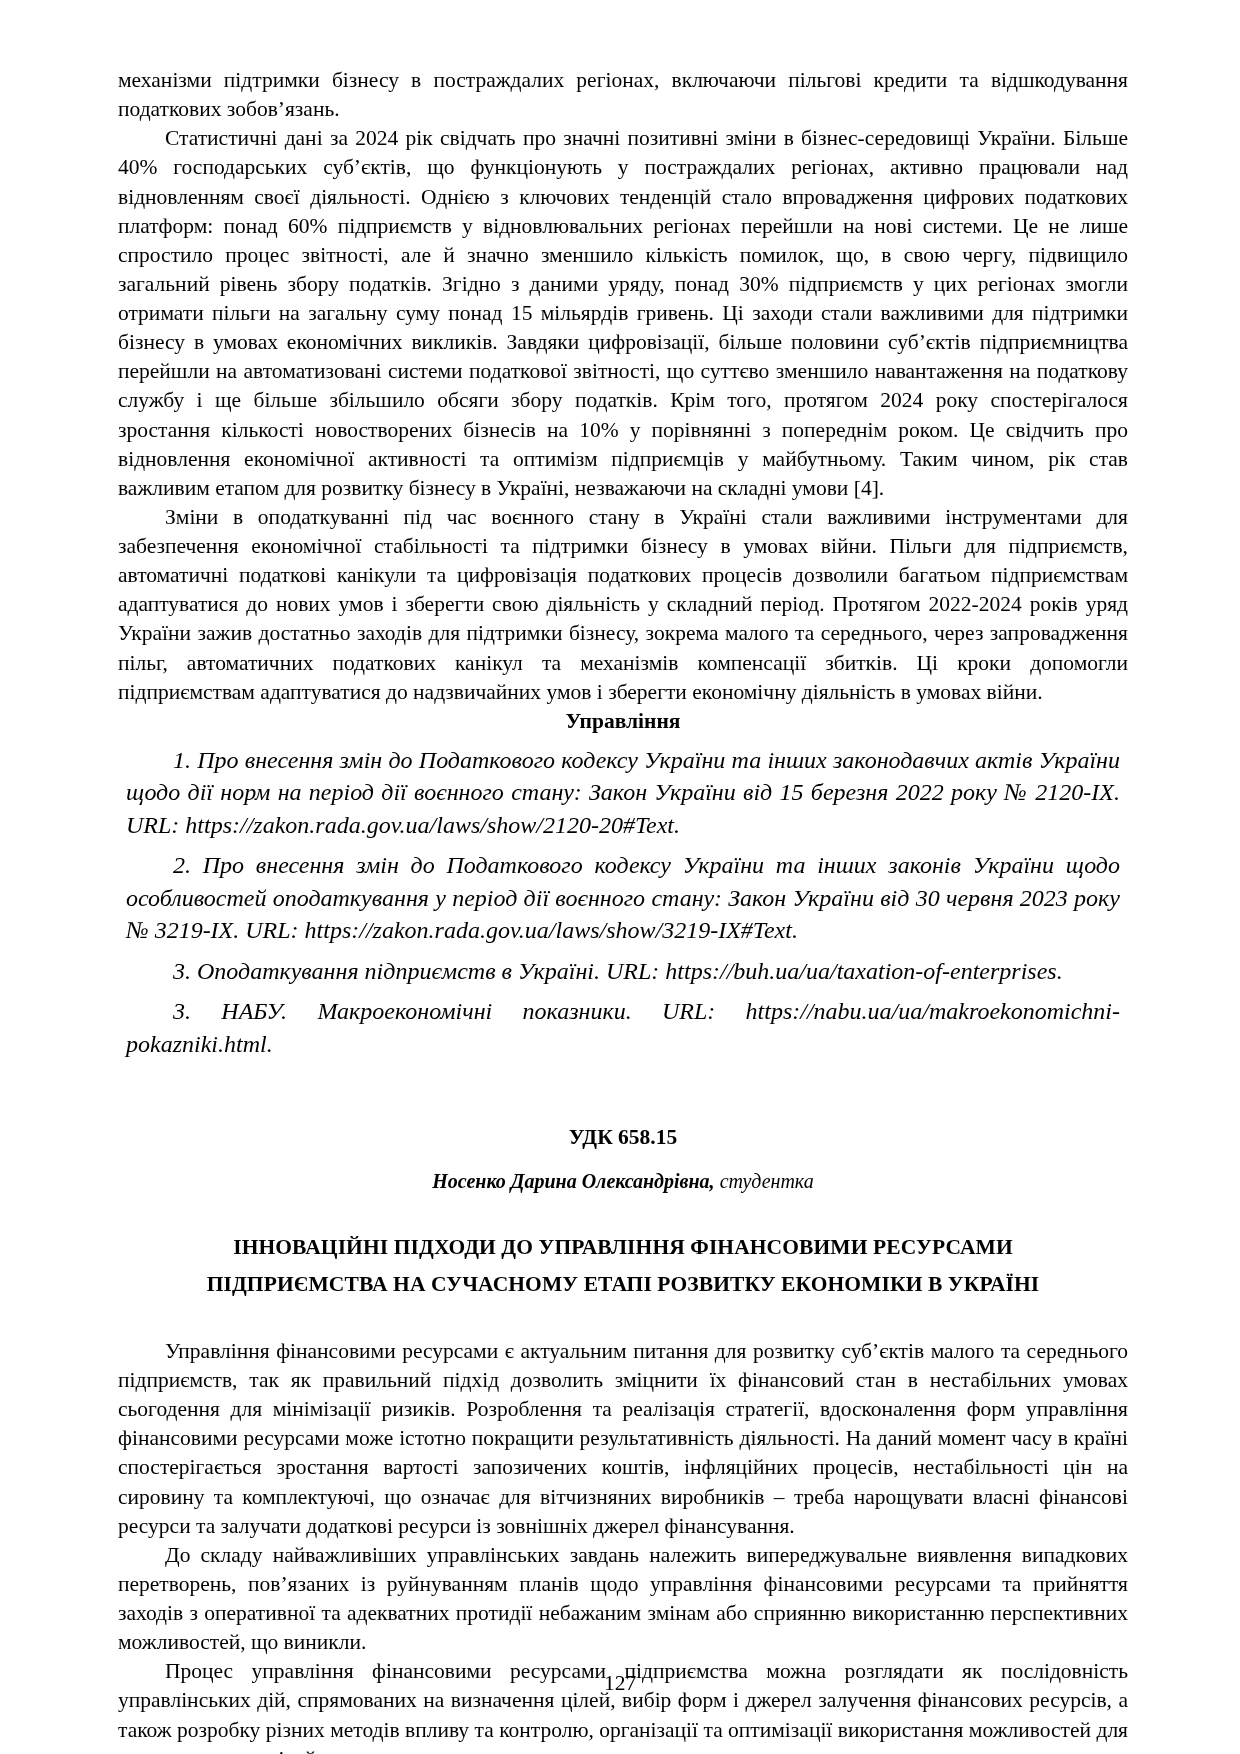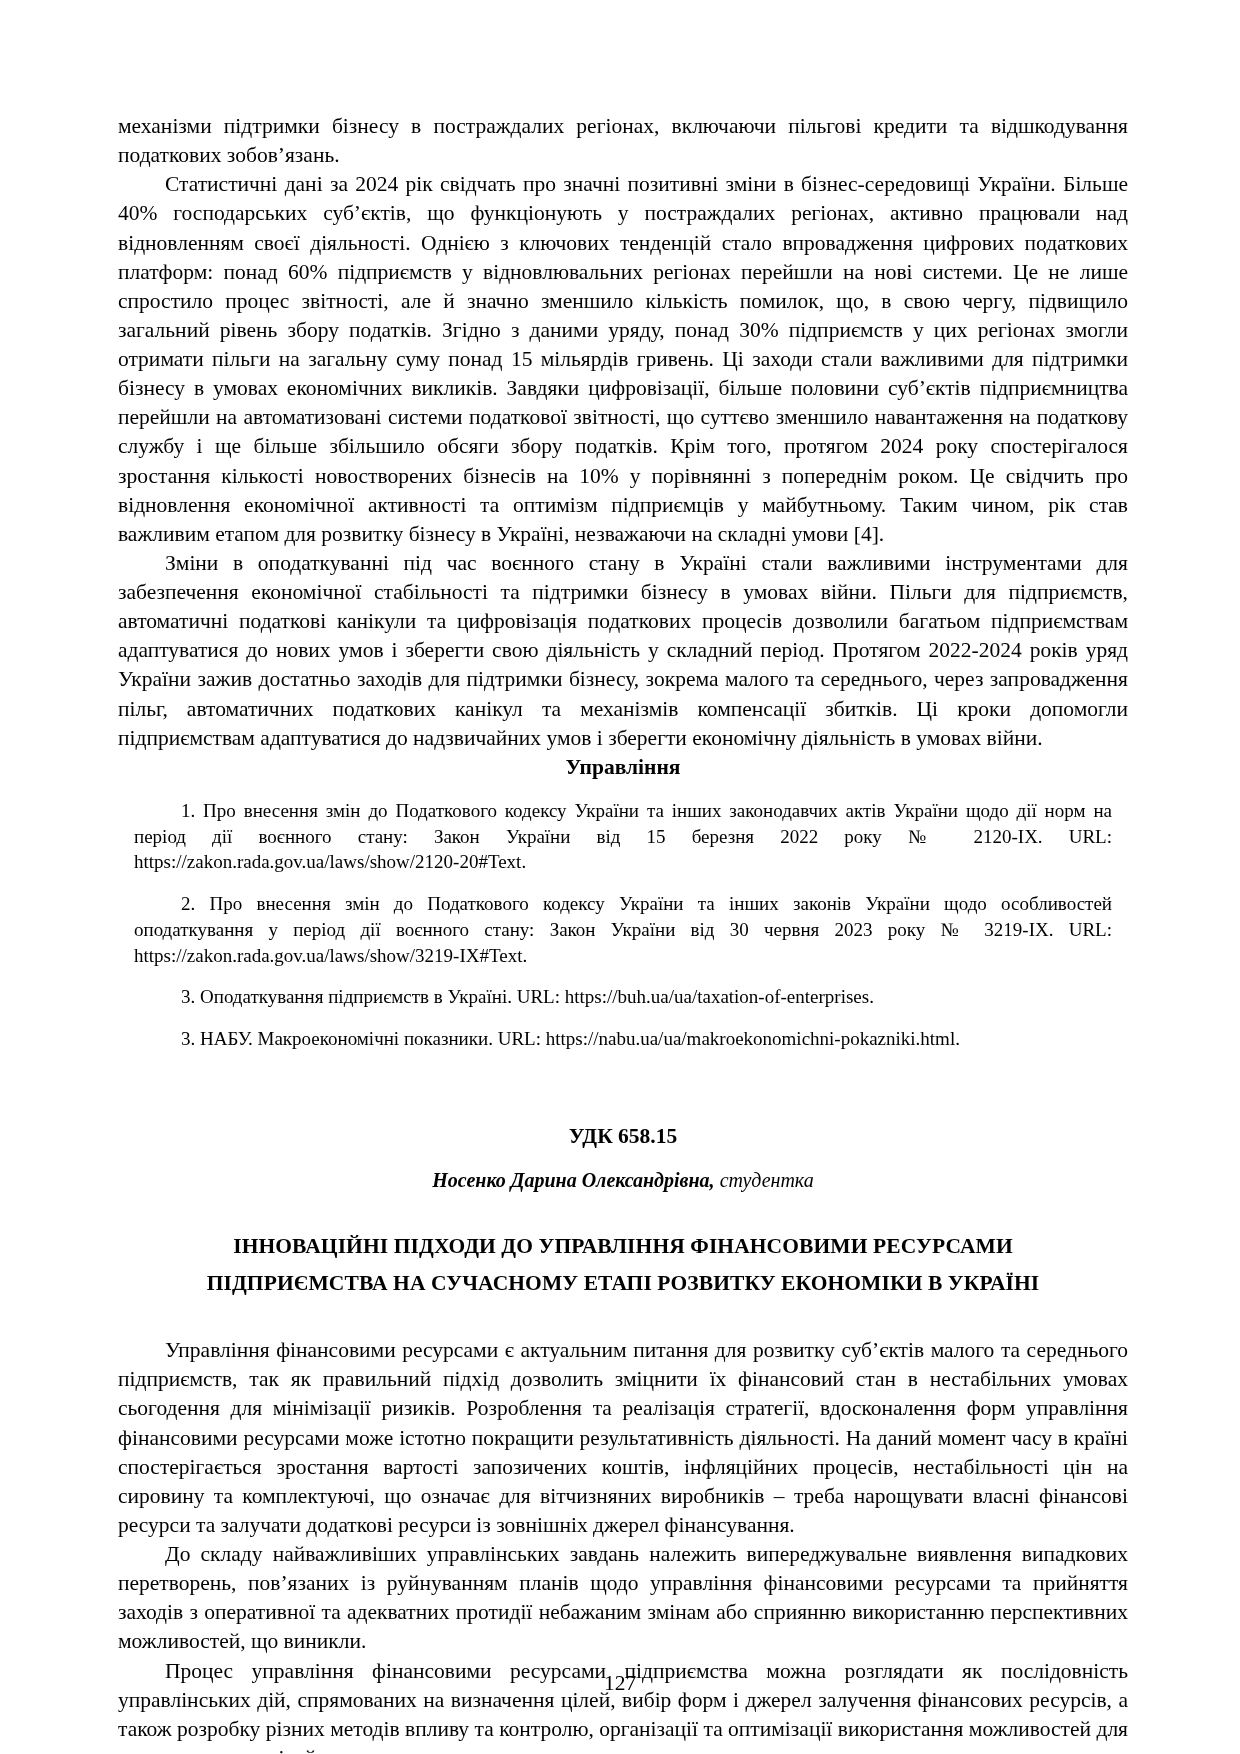--- a/index.html
+++ b/index.html
@@ -14,7 +14,7 @@
     background: #ffffff;
     margin: 0 auto;
     box-sizing: border-box;
-    padding: 112px 112px 40px 118px;
+    padding: 66px 112px 40px 118px;
     font-family: "Liberation Serif", "DejaVu Serif", serif;
     color: #000000;
   }

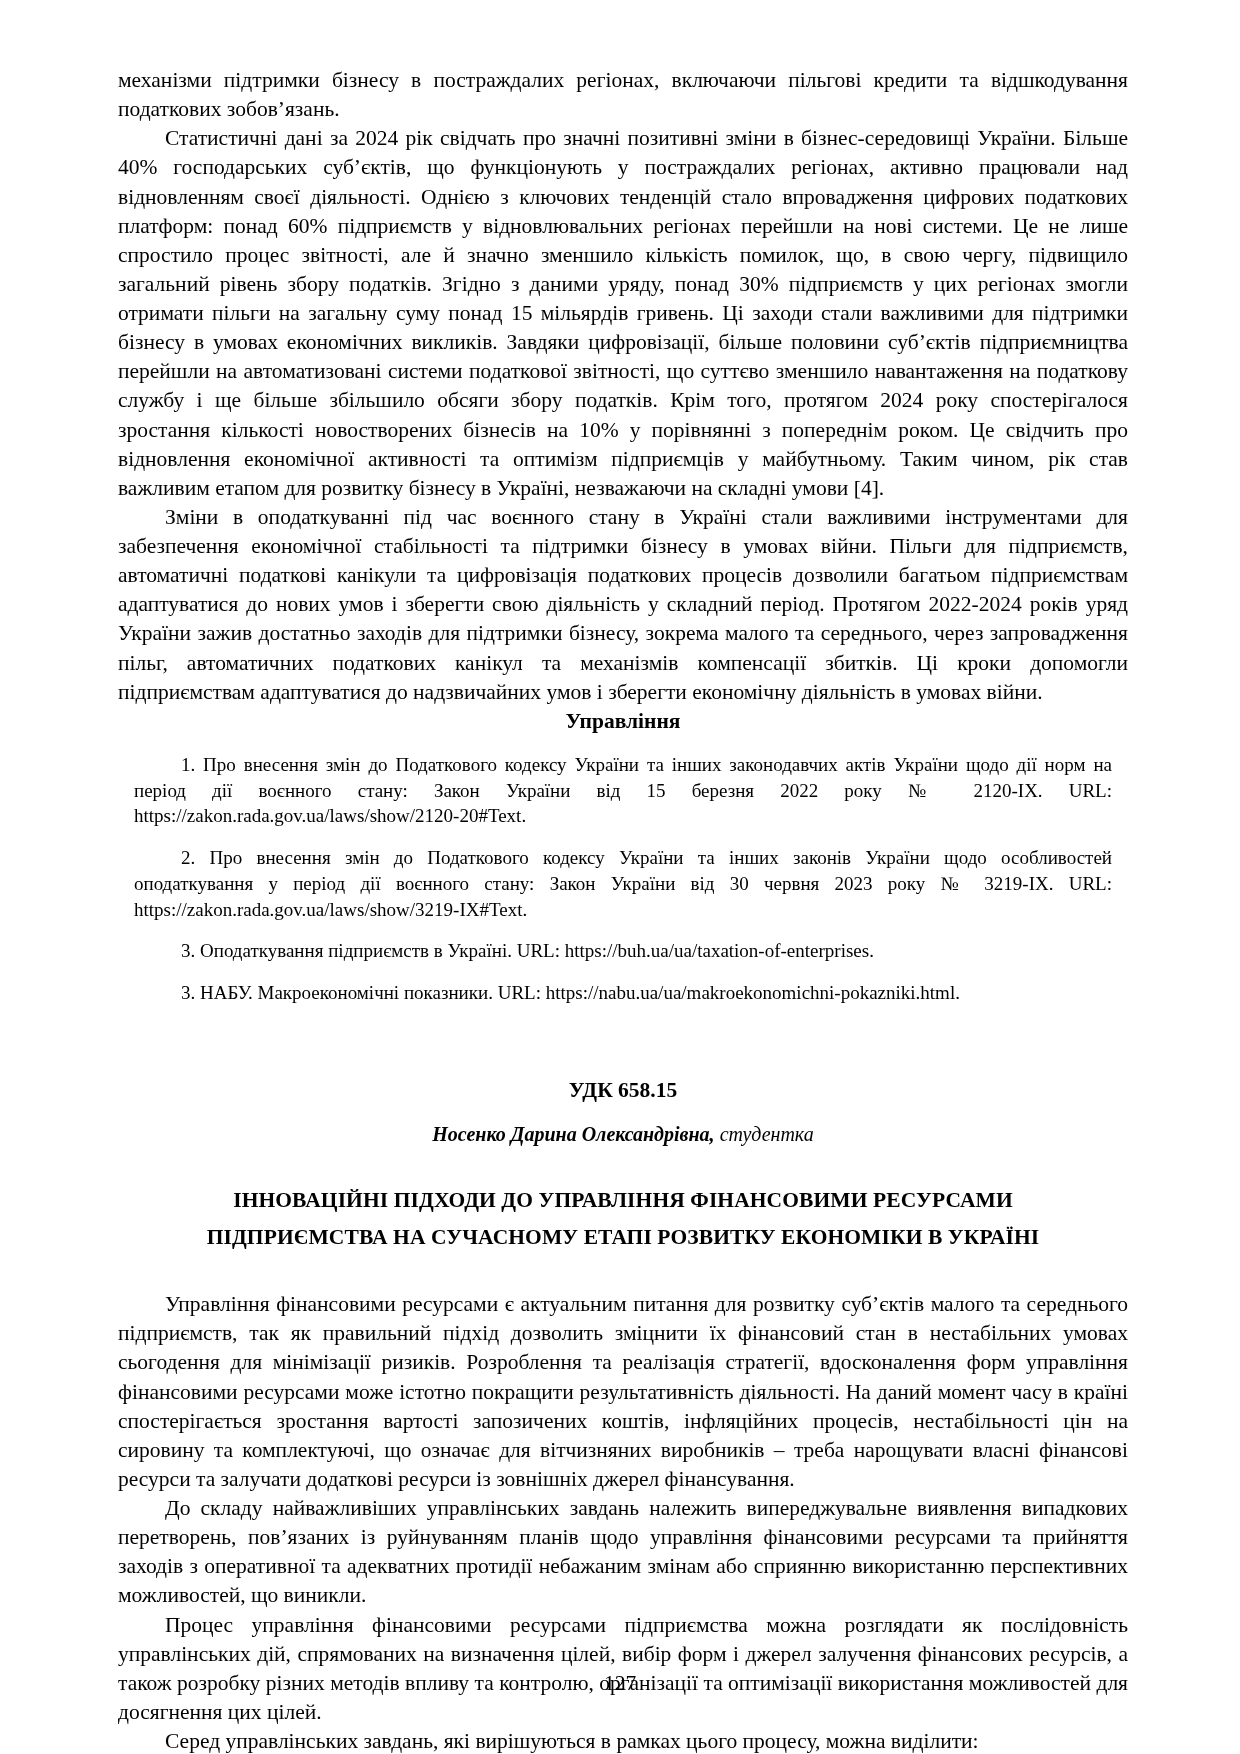--- a/index.html
+++ b/index.html
@@ -40,11 +40,12 @@
     margin: 0;
   }
   .ref-item {
-    font-size: 19px;
+    font-size: 24px;
     line-height: 1.355;
     text-align: justify;
-    margin: 16px;
+    margin: 8px;
     text-indent: 47px;
+    font-style: italic;
   }
   .spacer-lg { height: 54px; }
   .spacer-md { height: 30px; }

